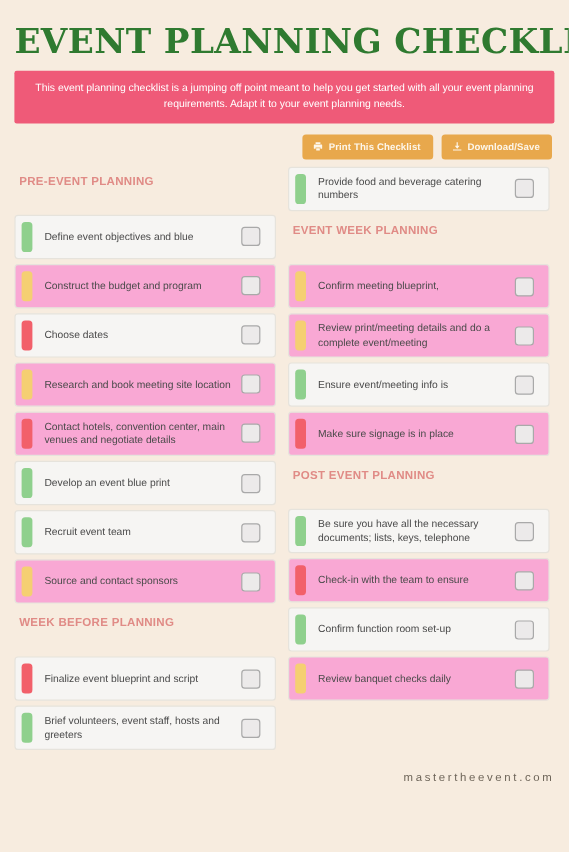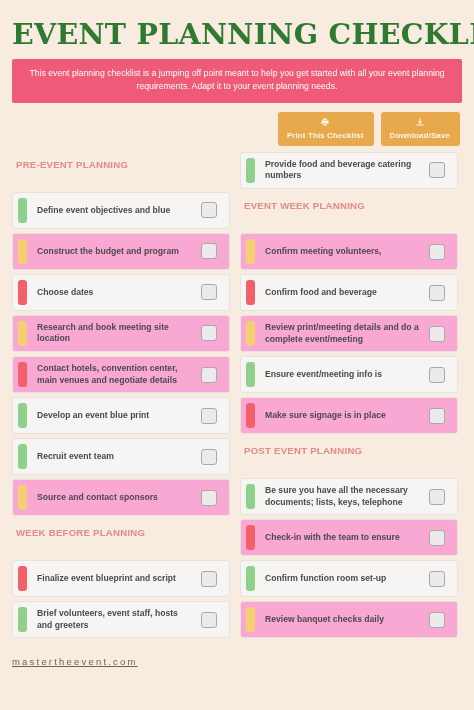--- a/index.html
+++ b/index.html
@@ -71,7 +71,6 @@
     cursor: pointer;
     white-space: nowrap;
     letter-spacing: 0.1px;
-    flex-direction: column;
   }
   .btn svg { display: block; }
 

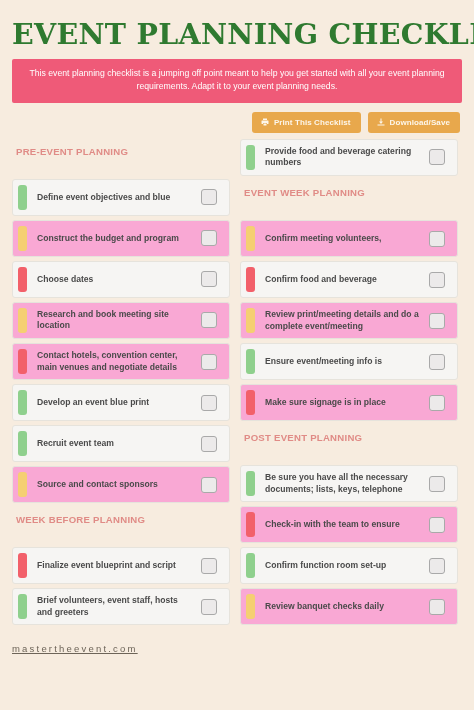--- a/index.html
+++ b/index.html
@@ -122,7 +122,6 @@
     line-height: 1.35;
     color: #4a4a4a;
     padding: 6px 4px 6px 10px;
-    font-weight: bold;
   }
 
   .checkbox {

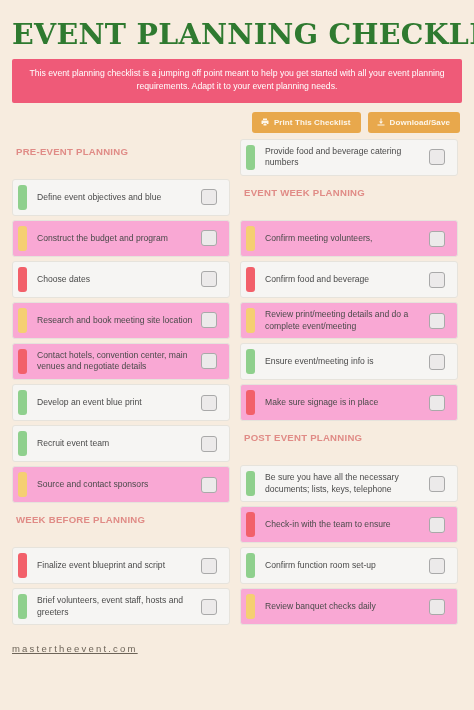--- a/index.html
+++ b/index.html
@@ -241,7 +241,7 @@
         <div class="section-head">EVENT WEEK PLANNING</div>
         <div class="card bg-cream">
           <span class="accent yellow"></span>
-          <span class="card-text">Confirm meeting volunteers,</span>
+          <span class="card-text">Confirm meeting blueprint,</span>
           <span class="checkbox"></span>
         </div>
         <div class="card bg-gray">

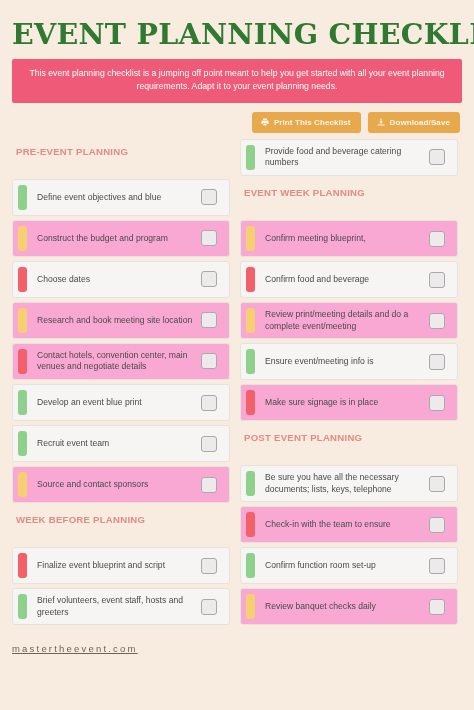--- a/index.html
+++ b/index.html
@@ -244,11 +244,6 @@
           <span class="card-text">Confirm meeting blueprint,</span>
           <span class="checkbox"></span>
         </div>
-        <div class="card bg-gray">
-          <span class="accent red"></span>
-          <span class="card-text">Confirm food and beverage</span>
-          <span class="checkbox"></span>
-        </div>
         <div class="card bg-cream">
           <span class="accent yellow"></span>
           <span class="card-text">Review print/meeting details and do a complete event/meeting</span>

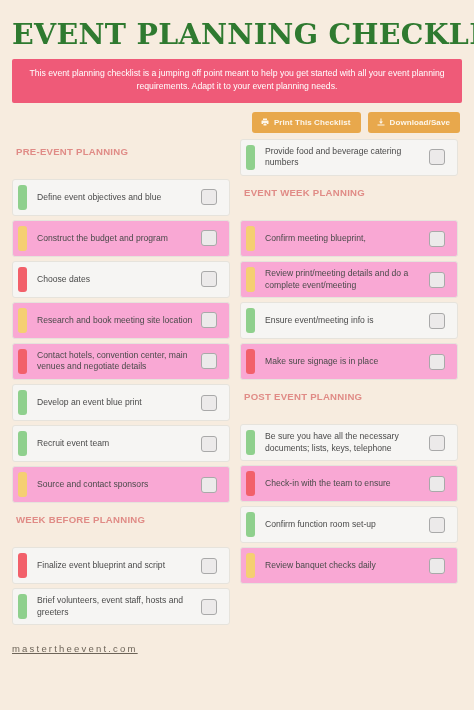--- a/index.html
+++ b/index.html
@@ -138,12 +138,11 @@
 
   
   .footer {
-    text-align: left;
+    text-align: right;
     color: #6d6458;
     font-size: 9.5px;
     letter-spacing: 2.2px;
     padding-top: 14px;
-    text-decoration: underline;
   }
 </style>
 </head>

